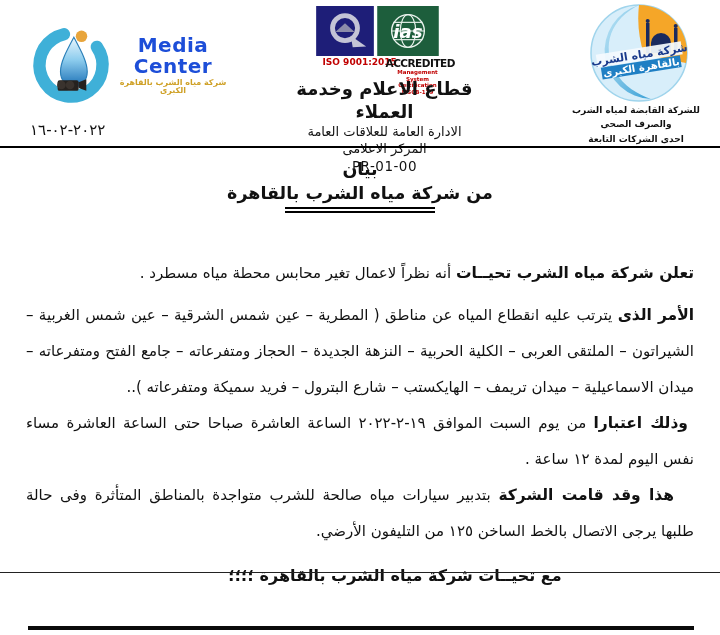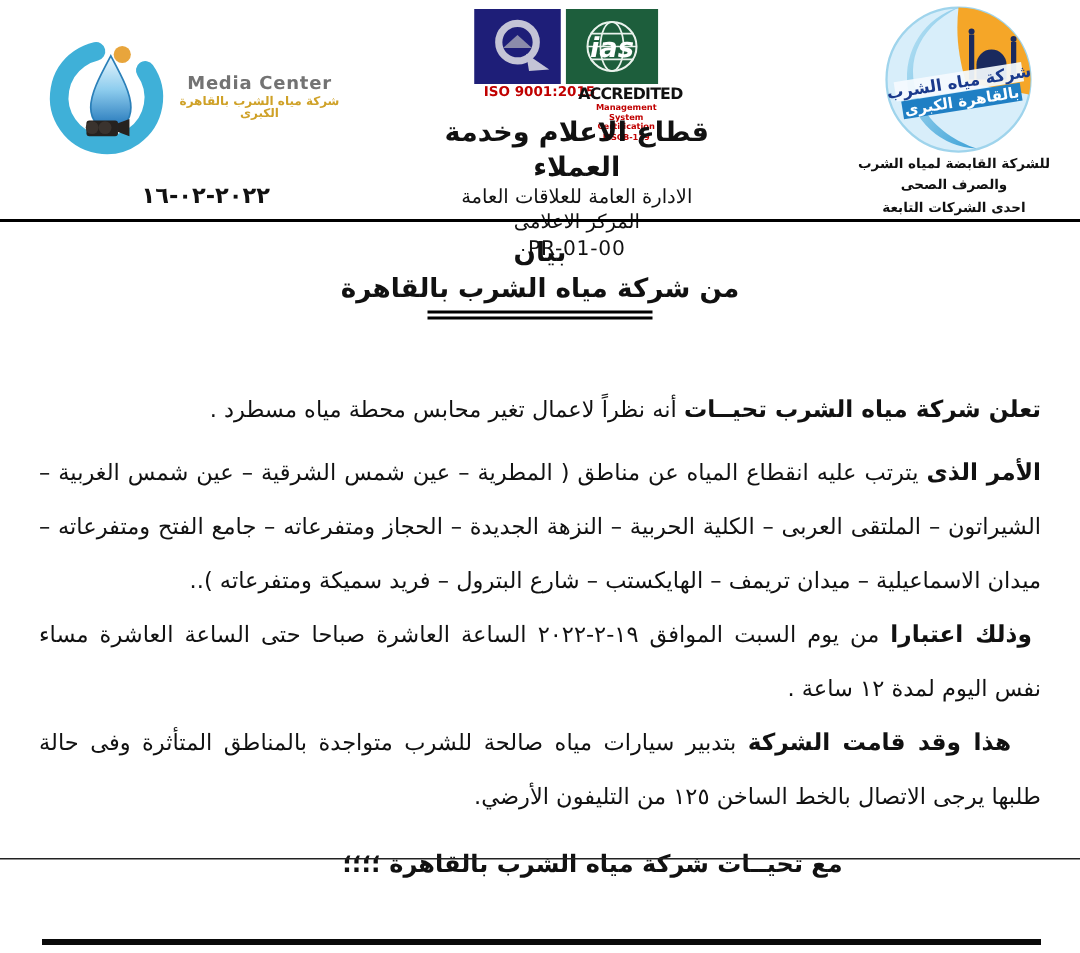--- a/index.html
+++ b/index.html
@@ -11,7 +11,7 @@
   .media-logo svg{flex:0 0 auto;}
   .media-logo-text{text-align:center;line-height:1.05;}
   .media-ar{color:#d9a520;font-weight:bold;font-size:17px;direction:rtl;}
-  .media-en{color:#737373;font-size:12px;font-weight:bold;letter-spacing:.5px;}
+  .media-en{color:#1d4ed8;font-size:20px;font-weight:bold;letter-spacing:.5px;}
   .media-sub{color:#cfa127;font-size:8px;font-weight:bold;direction:rtl;margin-top:2px;}
 
   .doc-date{position:absolute;left:30px;top:121px;width:150px;text-align:right;

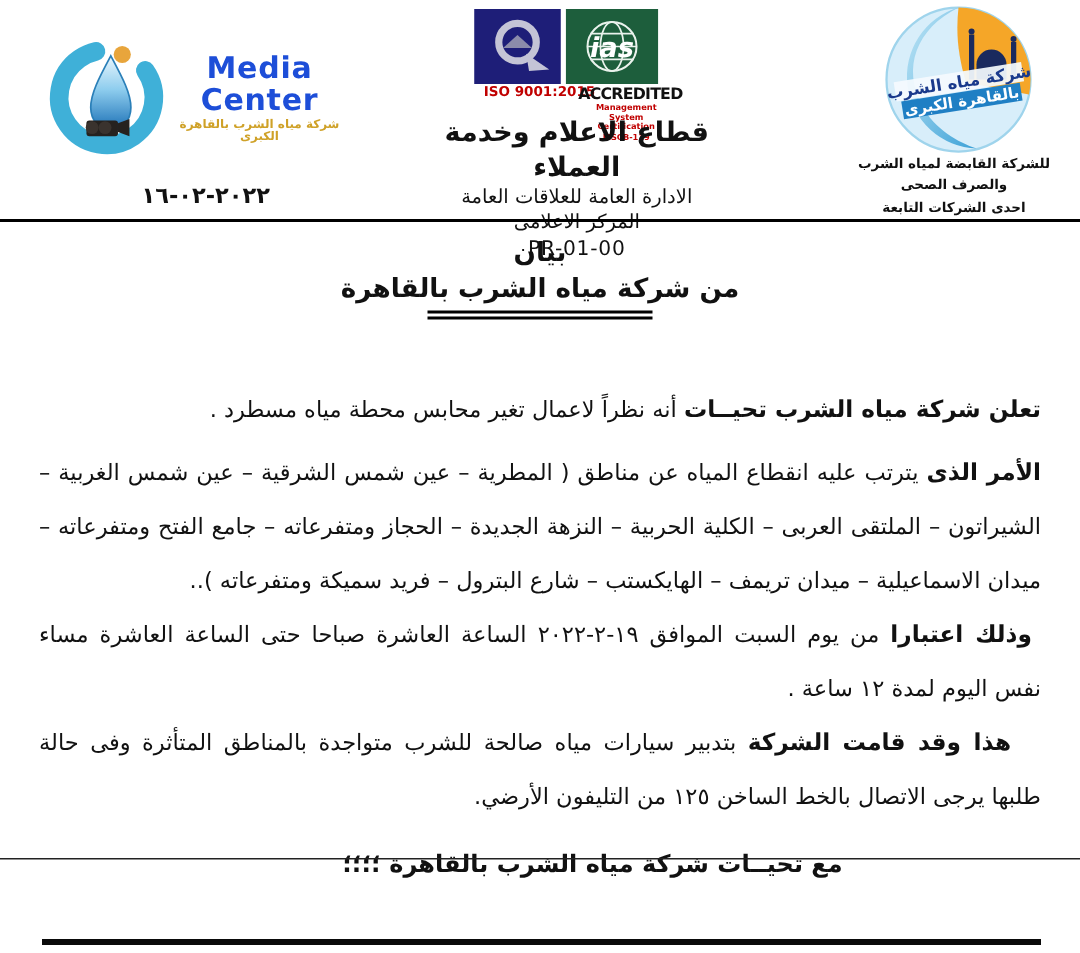--- a/index.html
+++ b/index.html
@@ -14,8 +14,8 @@
   .media-en{color:#1d4ed8;font-size:20px;font-weight:bold;letter-spacing:.5px;}
   .media-sub{color:#cfa127;font-size:8px;font-weight:bold;direction:rtl;margin-top:2px;}
 
-  .doc-date{position:absolute;left:30px;top:121px;width:150px;text-align:right;
-            font-size:15px;font-weight:bold;letter-spacing:3px;direction:ltr;}
+  .doc-date{position:absolute;left:30px;top:121px;width:150px;text-align:left;
+            font-size:15px;font-weight:normal;letter-spacing:3px;direction:ltr;}
 
   .cert{position:absolute;left:316px;top:6px;width:140px;text-align:center;}
   .cert-squares{display:flex;gap:3px;}

